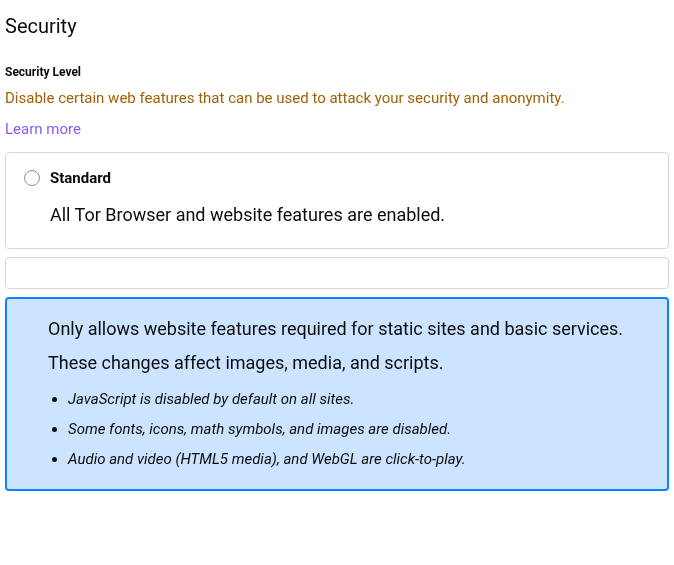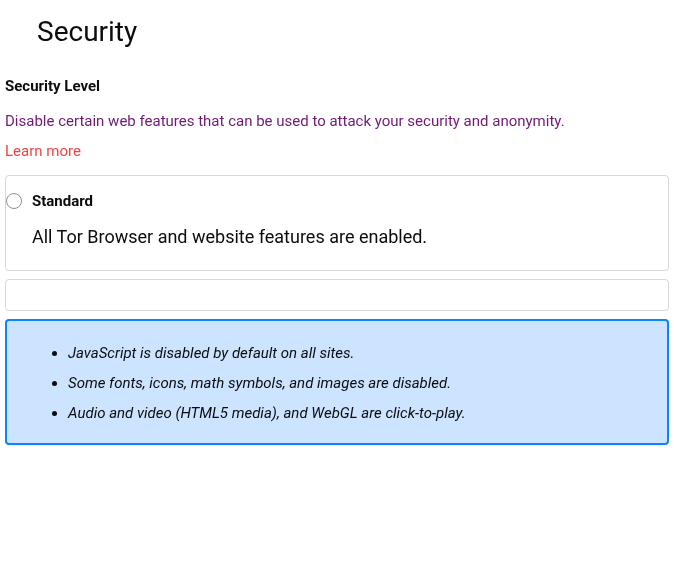--- a/index.html
+++ b/index.html
@@ -13,11 +13,10 @@
       padding: 5px;
     }
     h1 {
-      font-size: 28px;
+      font-size: 20px;
       font-weight: 400;
       margin-top: 6px;
       margin-bottom: 22px;
-      margin-left: 32px;
     }
     h2 {
       font-size: 15px;

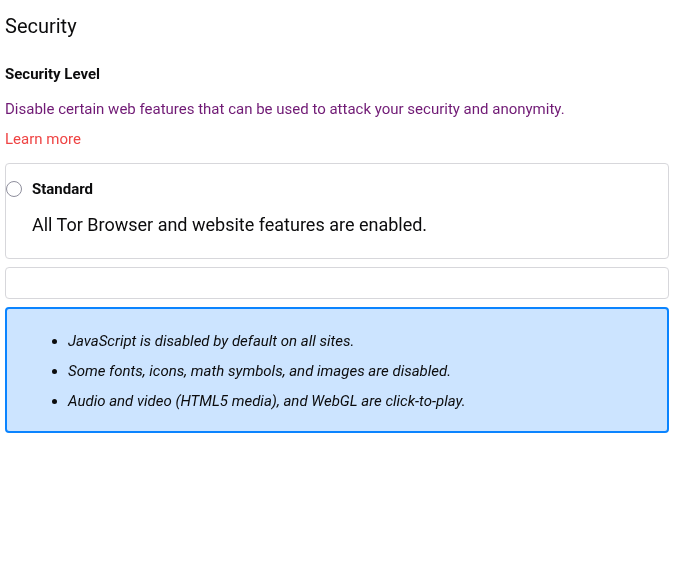--- a/index.html
+++ b/index.html
@@ -19,9 +19,9 @@
       margin-bottom: 22px;
     }
     h2 {
-      font-size: 15px;
+      font-size: 12px;
       font-weight: 700;
-      margin-bottom: 12px;
+      margin-bottom: 6px;
     }
     .subtitle {
       font-size: 15px;

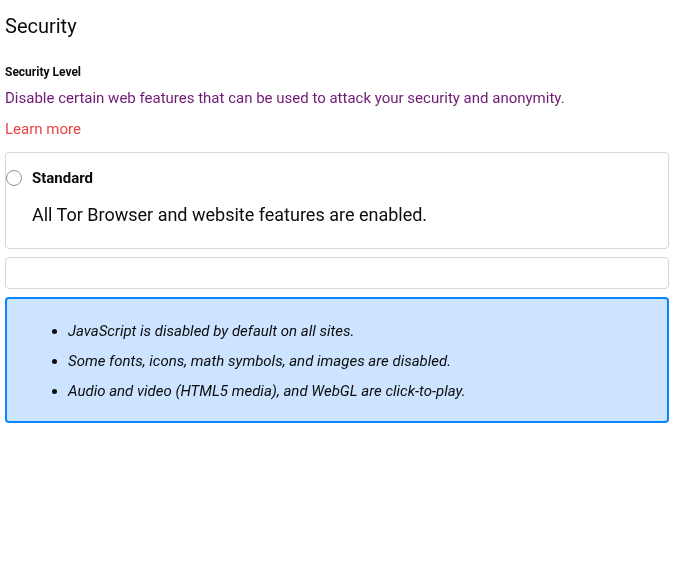--- a/index.html
+++ b/index.html
@@ -25,7 +25,7 @@
     }
     .subtitle {
       font-size: 15px;
-      color: #701a75;
+      color: #a16207;
       margin-bottom: 8px;
     }
     .learn-more {

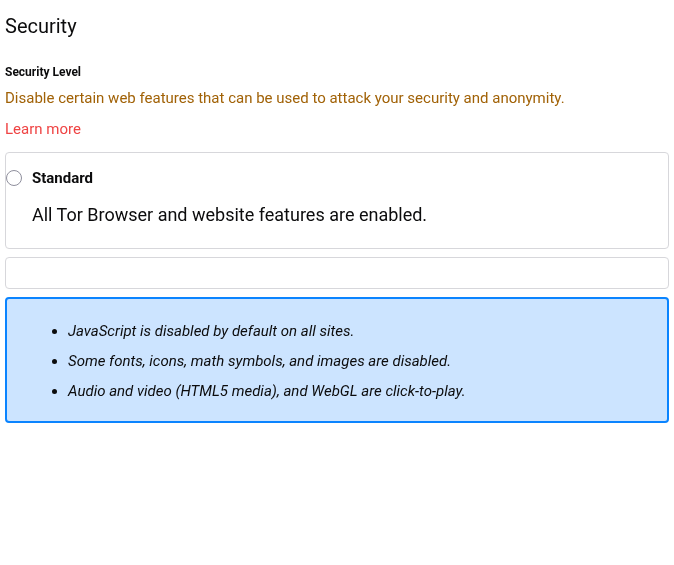--- a/index.html
+++ b/index.html
@@ -29,7 +29,7 @@
       margin-bottom: 8px;
     }
     .learn-more {
-      color: #ef4444;
+      color: #8b5cf6;
       text-decoration: none;
       font-size: 15px;
       cursor: pointer;

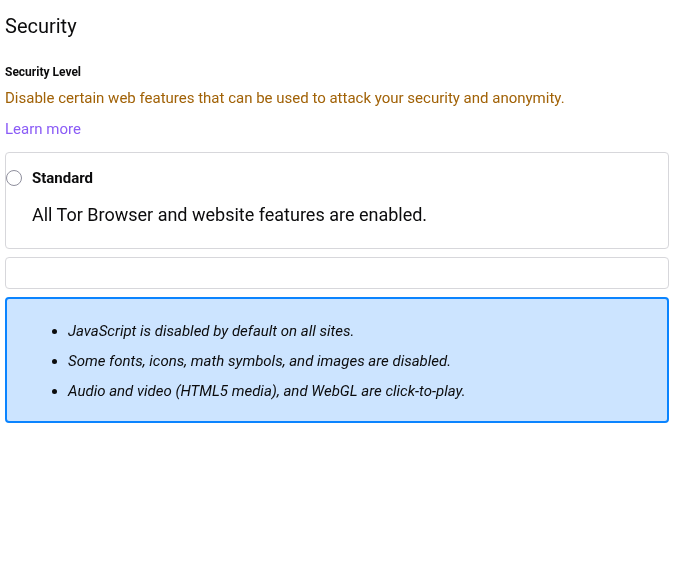--- a/index.html
+++ b/index.html
@@ -39,7 +39,7 @@
     .option {
       border: 1px solid #d7d7db;
       border-radius: 4px;
-      padding: 14px 16px 16px 0;
+      padding: 14px 16px 16px 18px;
       margin-bottom: 8px;
     }
     .option.selected {

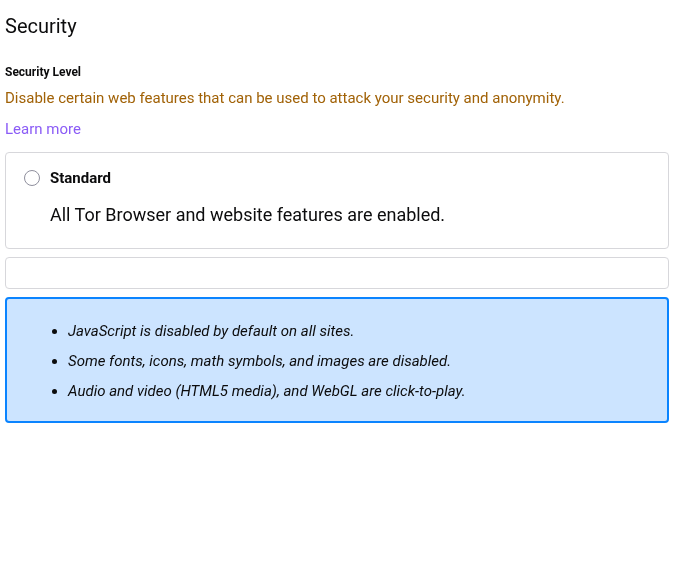--- a/index.html
+++ b/index.html
@@ -120,6 +120,7 @@
 </div>
 
 <div class="option selected">
+  <div class="option-desc">Only allows website features required for static sites and basic services. These changes affect images, media, and scripts.</div>
   <ul>
     <li>JavaScript is disabled by default on all sites.</li>
     <li>Some fonts, icons, math symbols, and images are disabled.</li>

